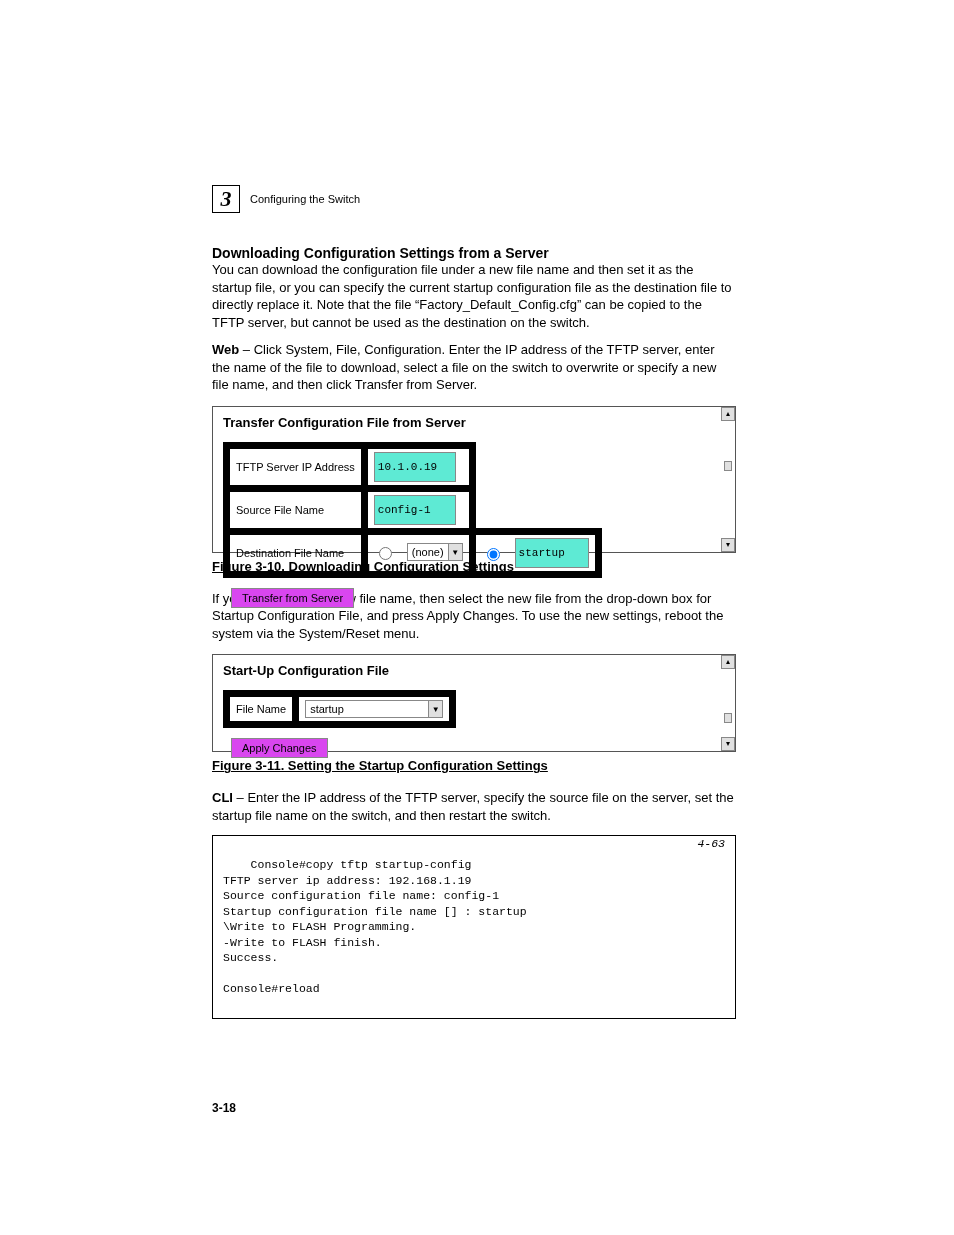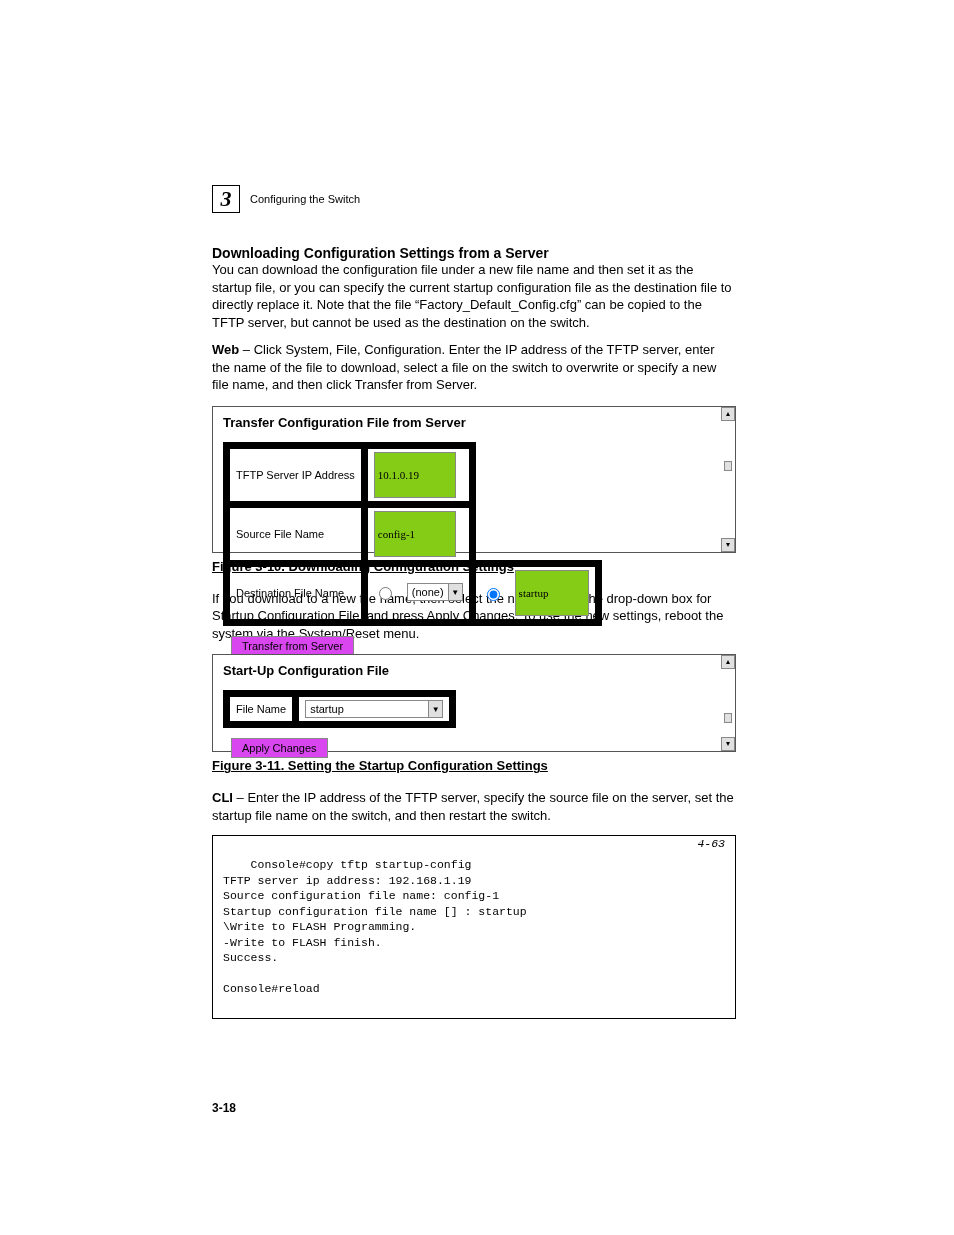--- a/index.html
+++ b/index.html
@@ -91,11 +91,11 @@
   .form-input {
     font-size: 11px;
     border: 1px solid #888;
-    padding: 16px 3px;
-    background: #84cc16;
+    padding: 8px 3px;
+    background: #5eead4;
     width: 82px;
     box-sizing: border-box;
-    font-family: Liberation Serif, serif;
+    font-family: Liberation Mono, monospace;
   }
   .radio-cell {
     display: inline-flex;

